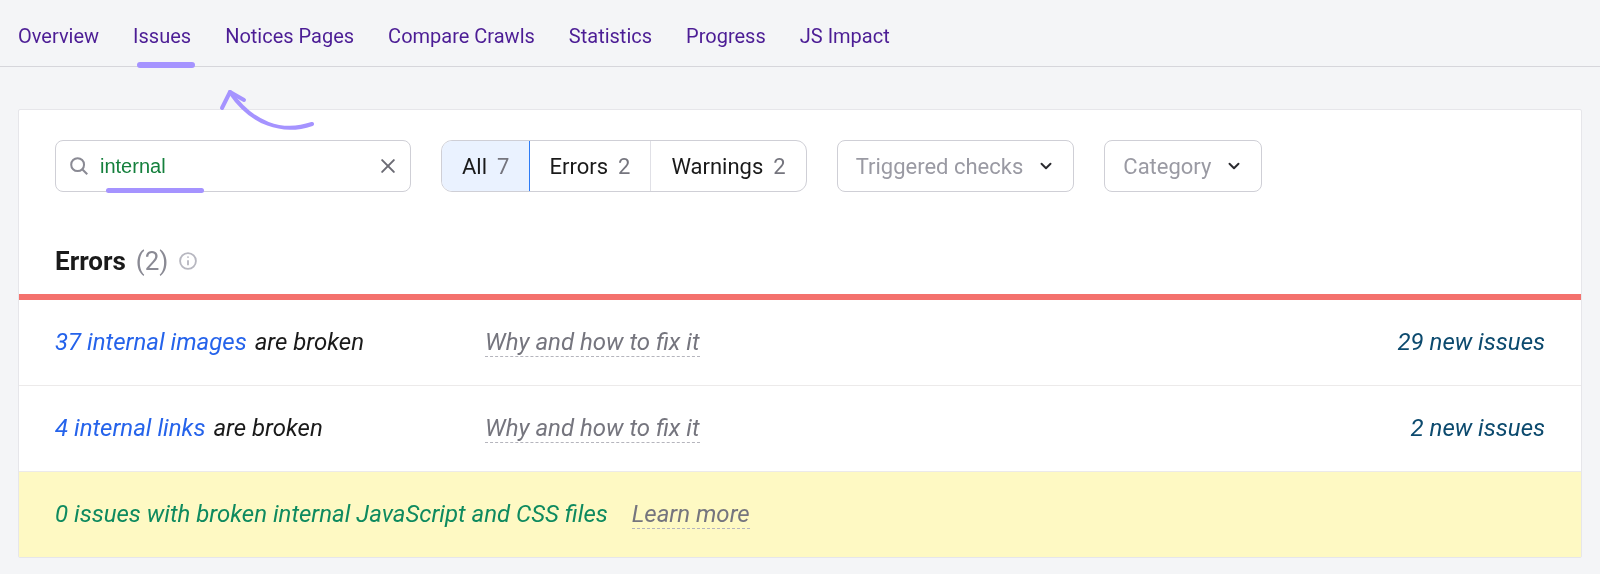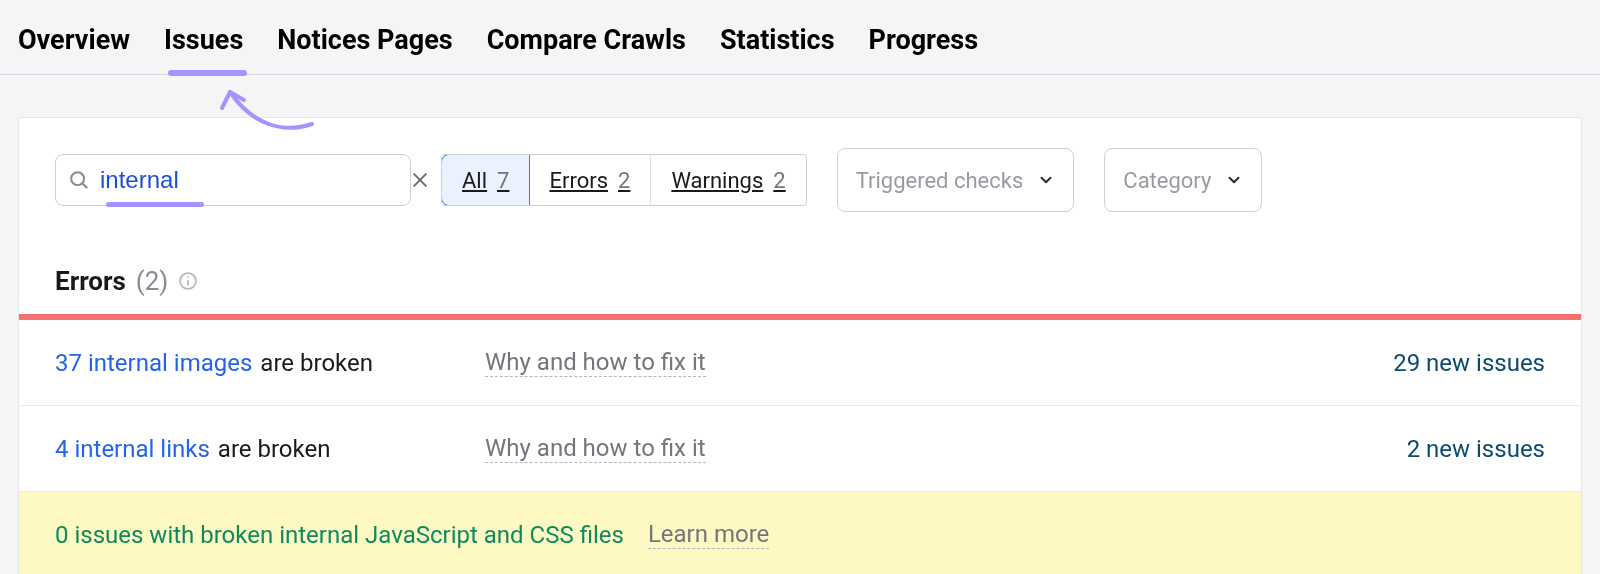--- a/index.html
+++ b/index.html
@@ -20,9 +20,9 @@
     position: relative;
   }
   .tab {
-    font-size: 27px;
-    font-weight: 700;
-    color: #000000;
+    font-size: 20px;
+    font-weight: 400;
+    color: #4c1d95;
     padding-bottom: 18px;
     cursor: pointer;
     position: relative;

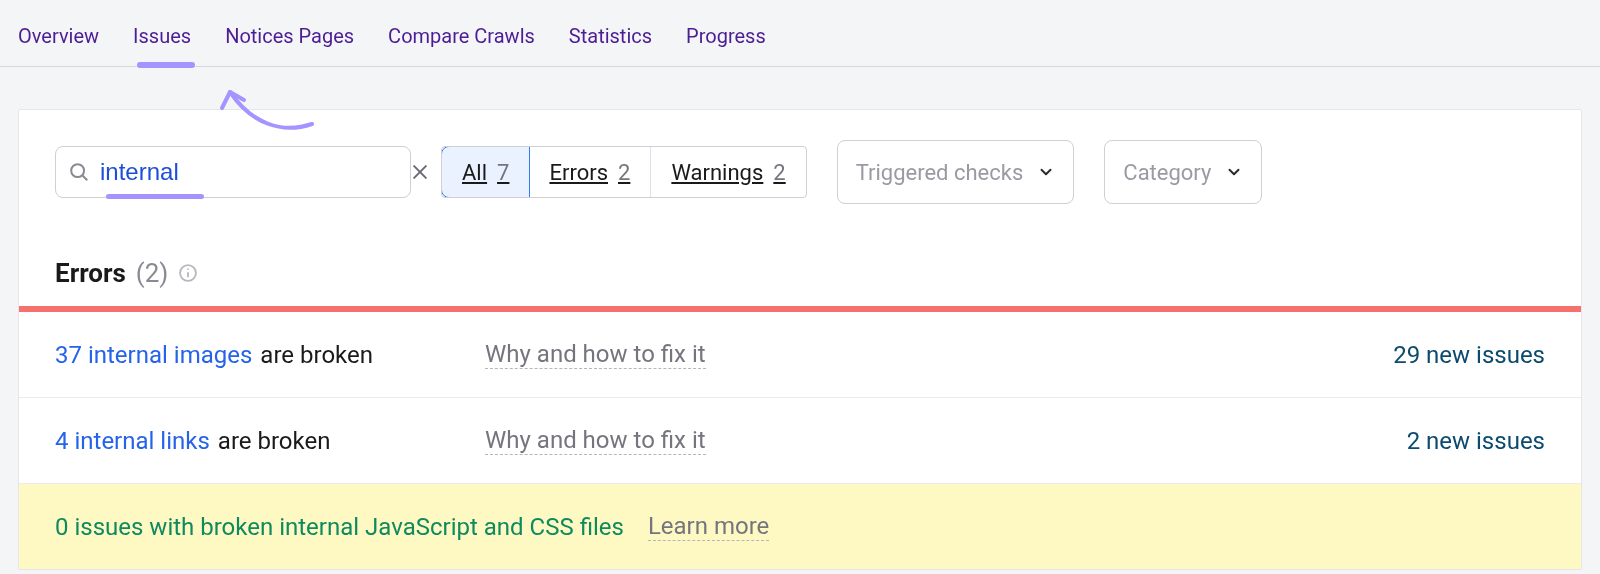--- a/index.html
+++ b/index.html
@@ -189,6 +189,7 @@
   <div class="tab">Compare Crawls</div>
   <div class="tab">Statistics</div>
   <div class="tab">Progress</div>
+  <div class="tab">JS Impact</div>
 
   <svg class="annot-arrow" width="110" height="60" viewBox="0 0 110 60">
     <path d="M100 40 C 70 50, 40 40, 18 8" fill="none" stroke="#a593ff" stroke-width="4" stroke-linecap="round"></path>

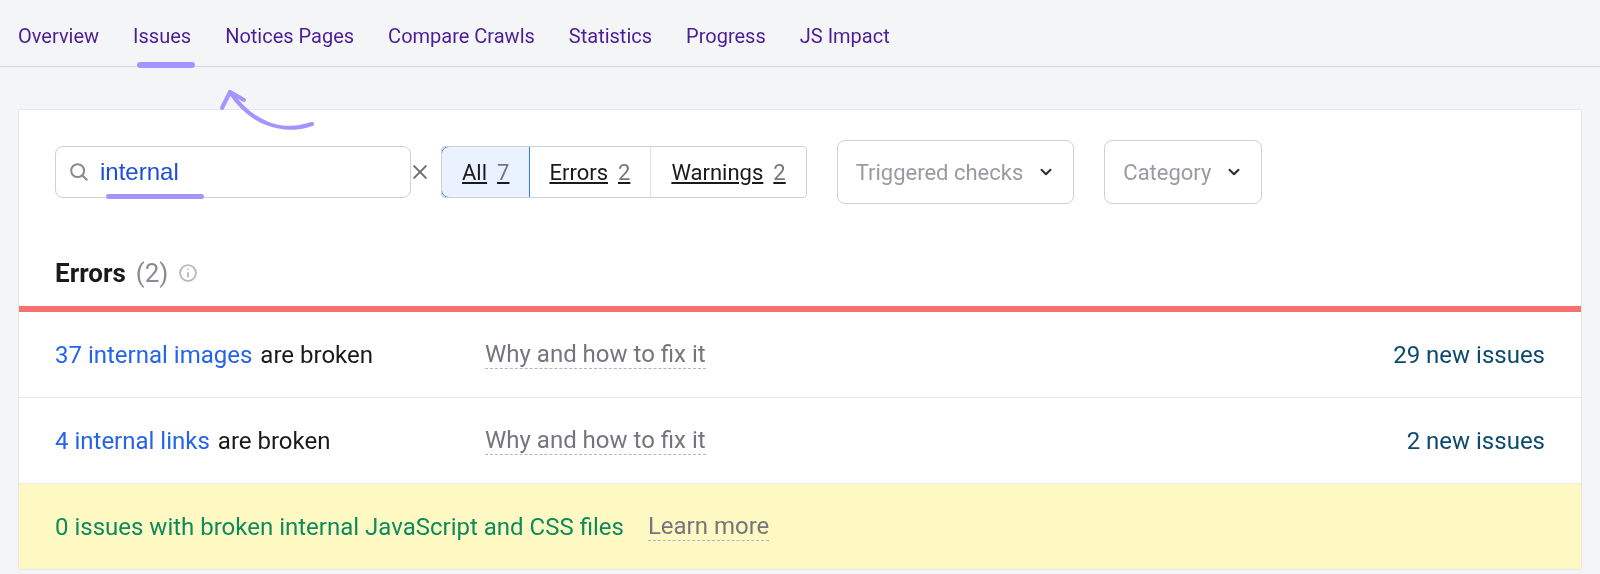--- a/index.html
+++ b/index.html
@@ -76,8 +76,8 @@
     flex: 1;
     border: none;
     outline: none;
-    font-size: 24px;
-    color: #1d4ed8;
+    font-size: 20px;
+    color: #15803d;
     background: transparent;
   }
   .search-box .clear {

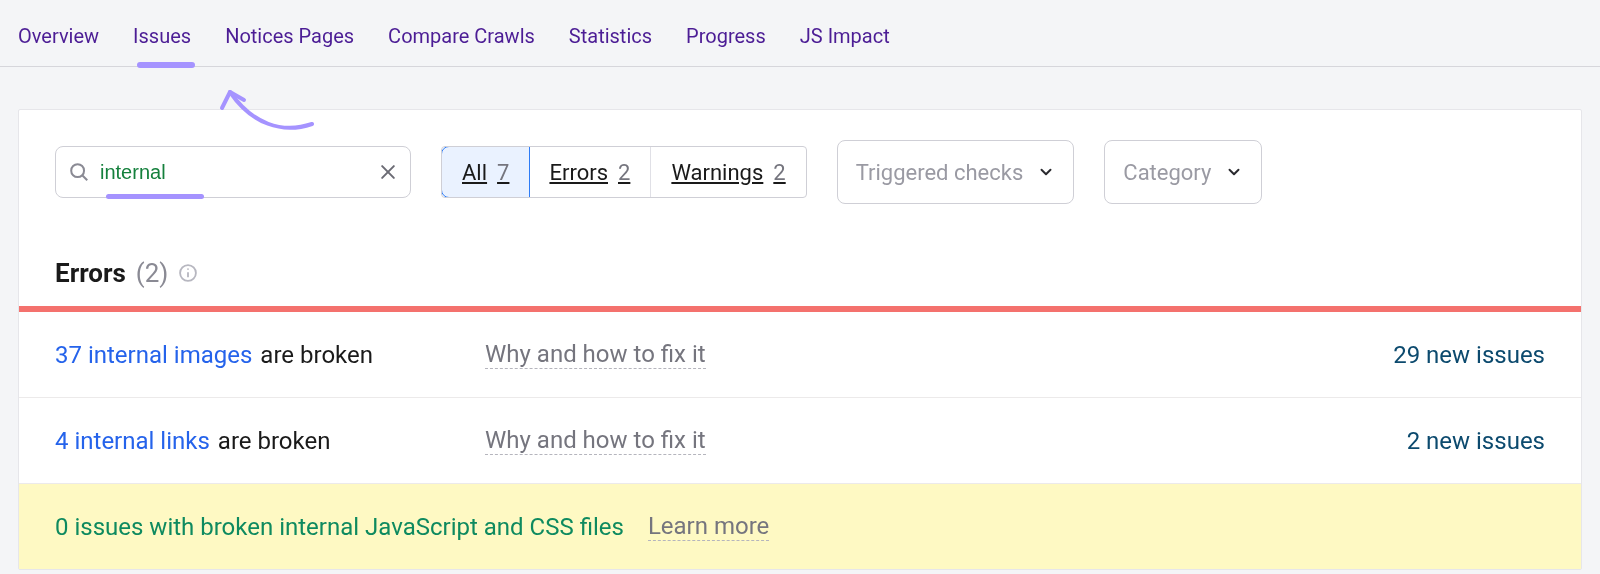--- a/index.html
+++ b/index.html
@@ -96,10 +96,9 @@
   .seg-group {
     display: flex;
     border: 1px solid #cfcfd6;
-    border-radius: 4px;
+    border-radius: 11px;
     overflow: hidden;
     height: 52px;
-    text-decoration: underline;
   }
   .seg {
     display: flex;

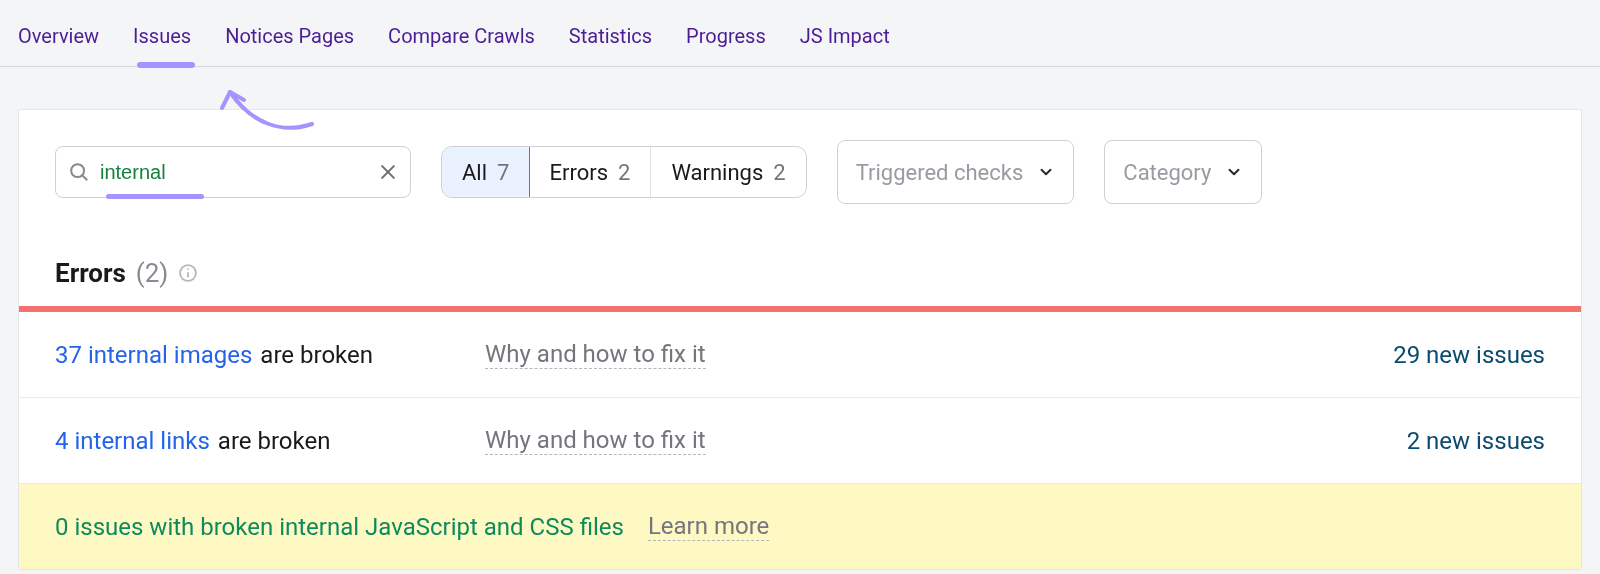--- a/index.html
+++ b/index.html
@@ -122,7 +122,7 @@
   .seg.active + .seg { border-left: none; }
 
   .dropdown {
-    height: 64px;
+    height: 52px;
     border: 1px solid #cfcfd6;
     border-radius: 8px;
     display: flex; align-items: center;

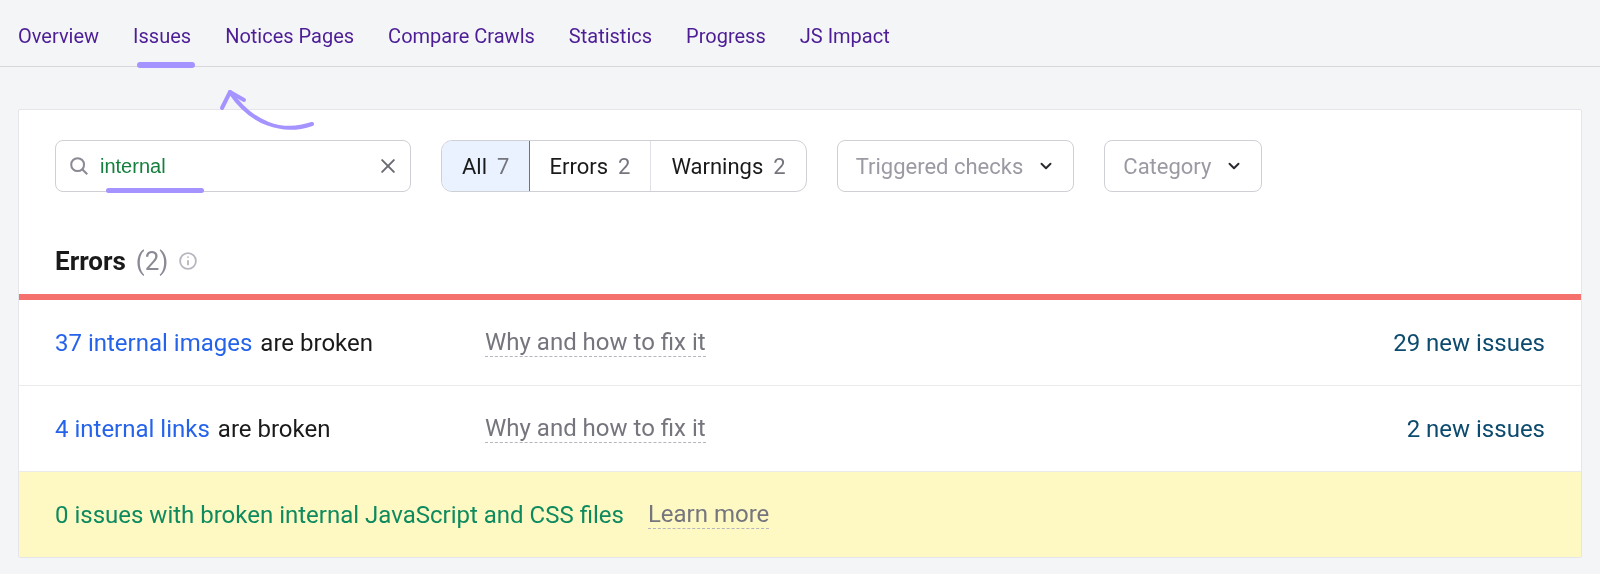--- a/index.html
+++ b/index.html
@@ -156,10 +156,11 @@
 
   .rows { }
   .row {
-    display:flex; align-items:flex-end;
+    display:flex; align-items:flex-start;
     padding: 28px 36px;
     border-top: 1px solid #eceaea;
     font-size: 24px;
+    font-style: italic;
   }
   .row.first { border-top:none; }
   .row .desc { display:flex; gap:8px; flex-wrap:wrap; min-width:390px;}

